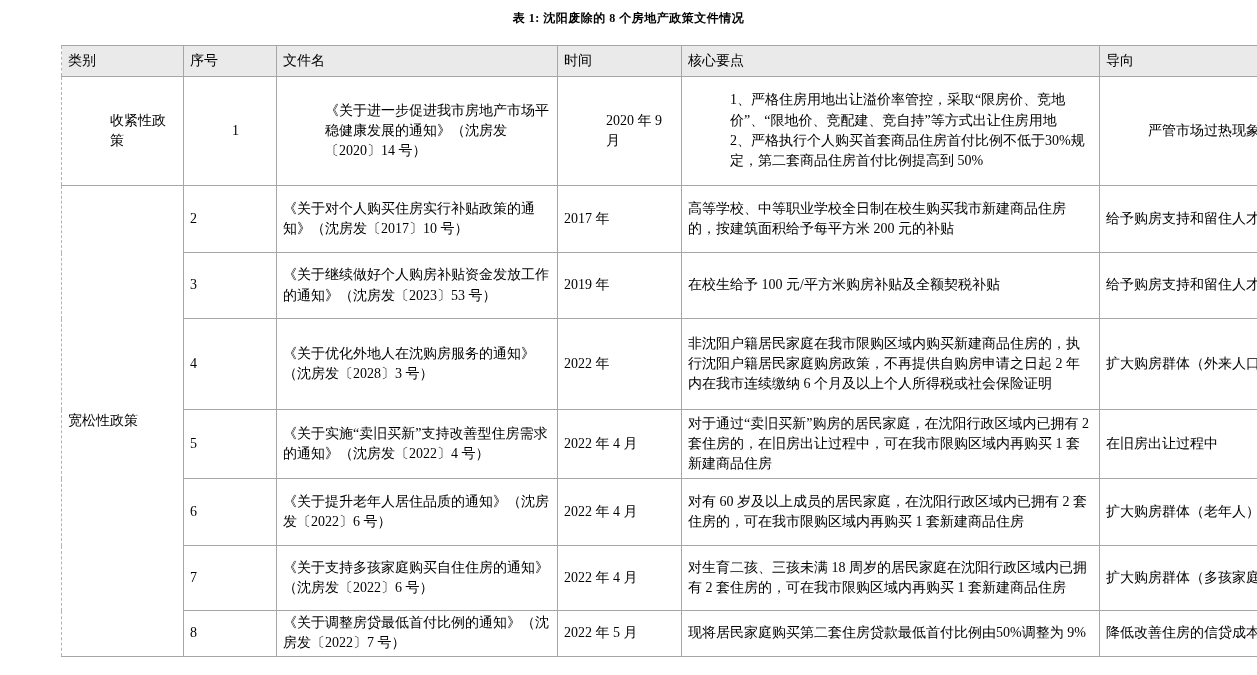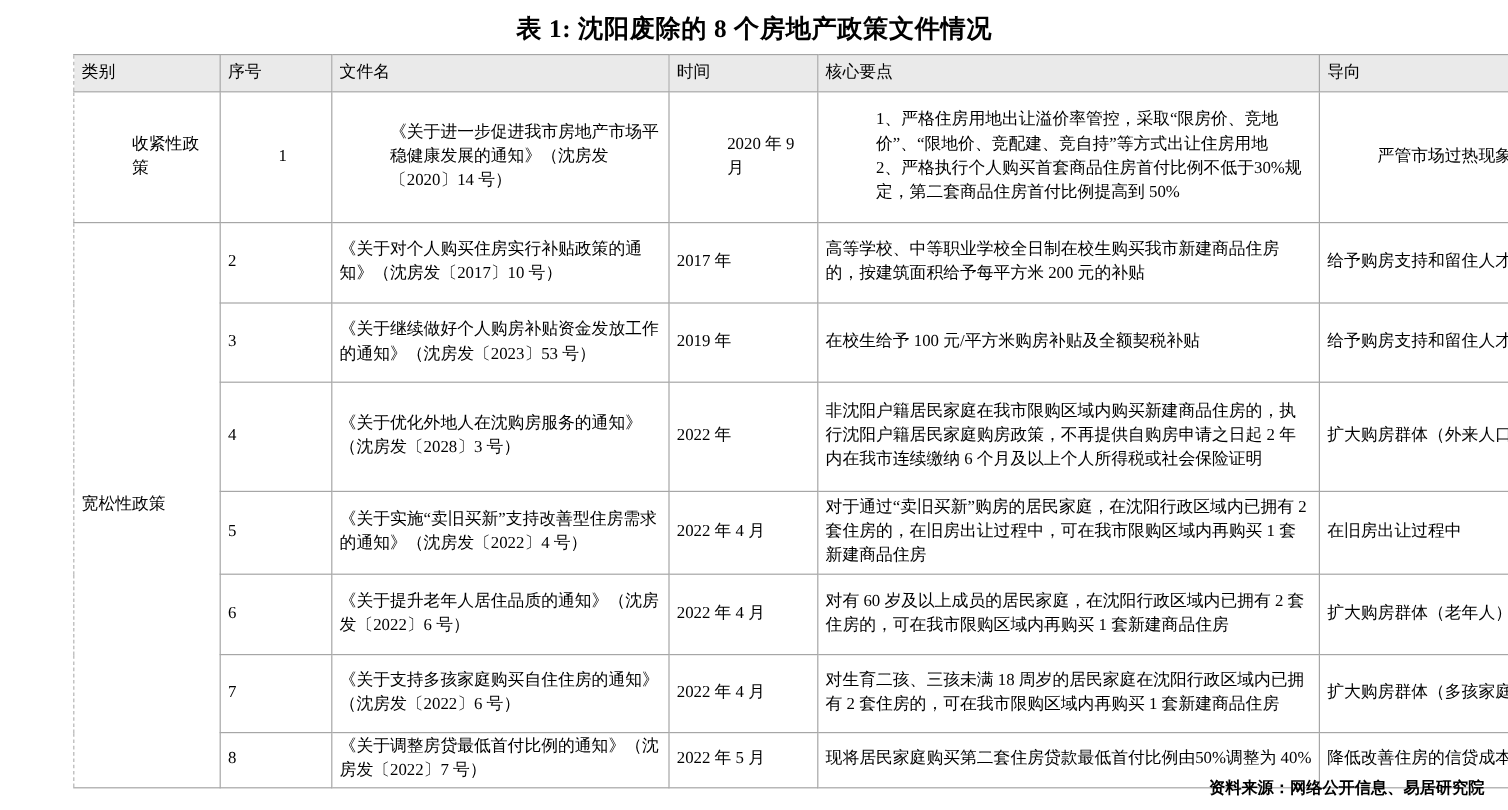--- a/index.html
+++ b/index.html
@@ -19,7 +19,7 @@
   .table-title {
     margin-top: 10px;
     text-align: center;
-    font-size: 21px;
+    font-size: 12px;
     font-weight: bold;
     letter-spacing: 0.5px;
   }

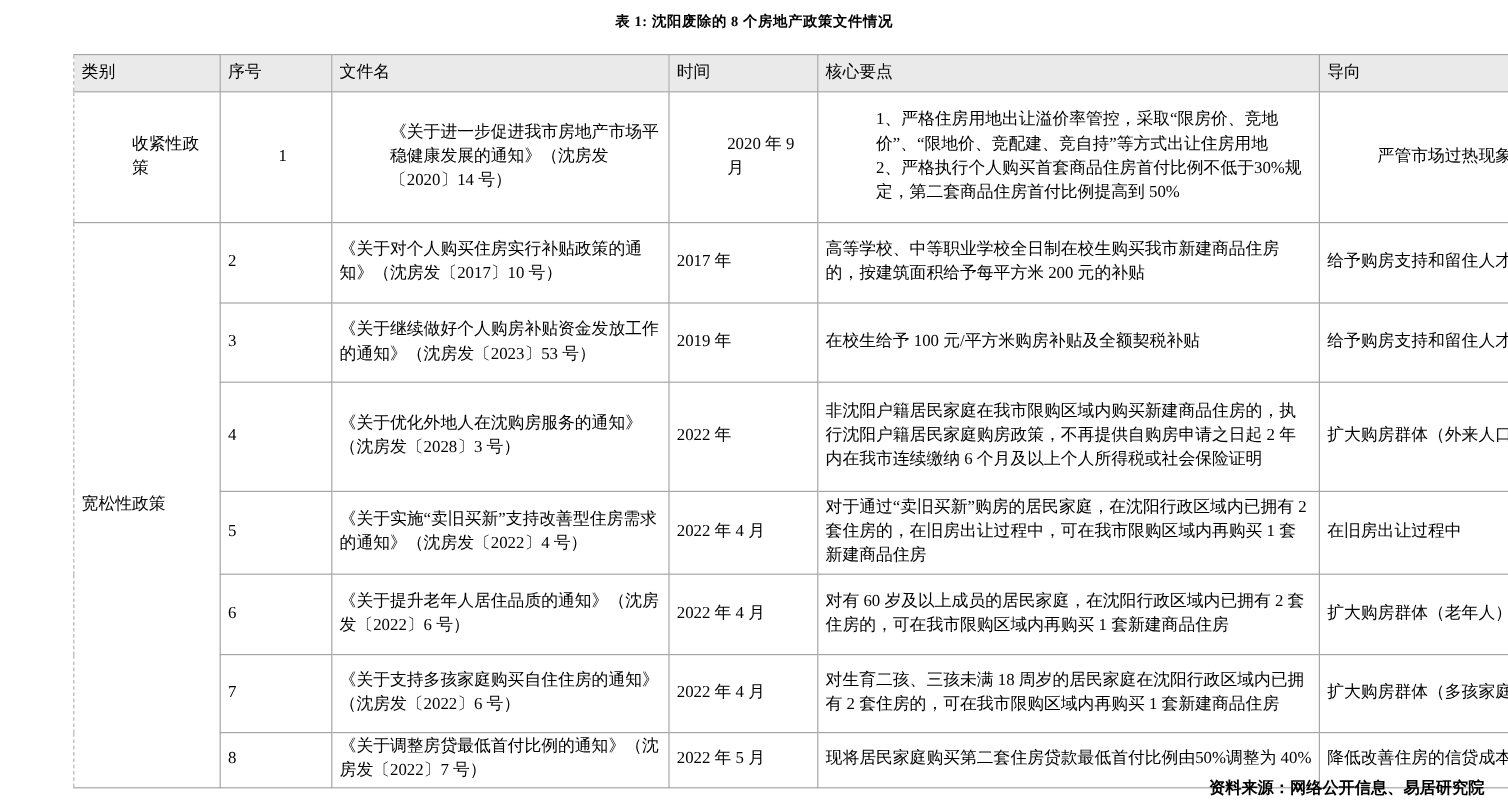--- a/index.html
+++ b/index.html
@@ -152,7 +152,7 @@
         <td class="num">8</td>
         <td class="doc">《关于调整房贷最低首付比例的通知》（沈房发〔2022〕7 号）</td>
         <td class="time">2022 年 5 月</td>
-        <td class="points">现将居民家庭购买第二套住房贷款最低首付比例由50%调整为 40%</td>
+        <td class="points">现将居民家庭购买第二套住房贷款最低首付比例由50%调整为 9%</td>
         <td class="orient">降低改善住房的信贷成本</td>
       </tr>
     </tbody>

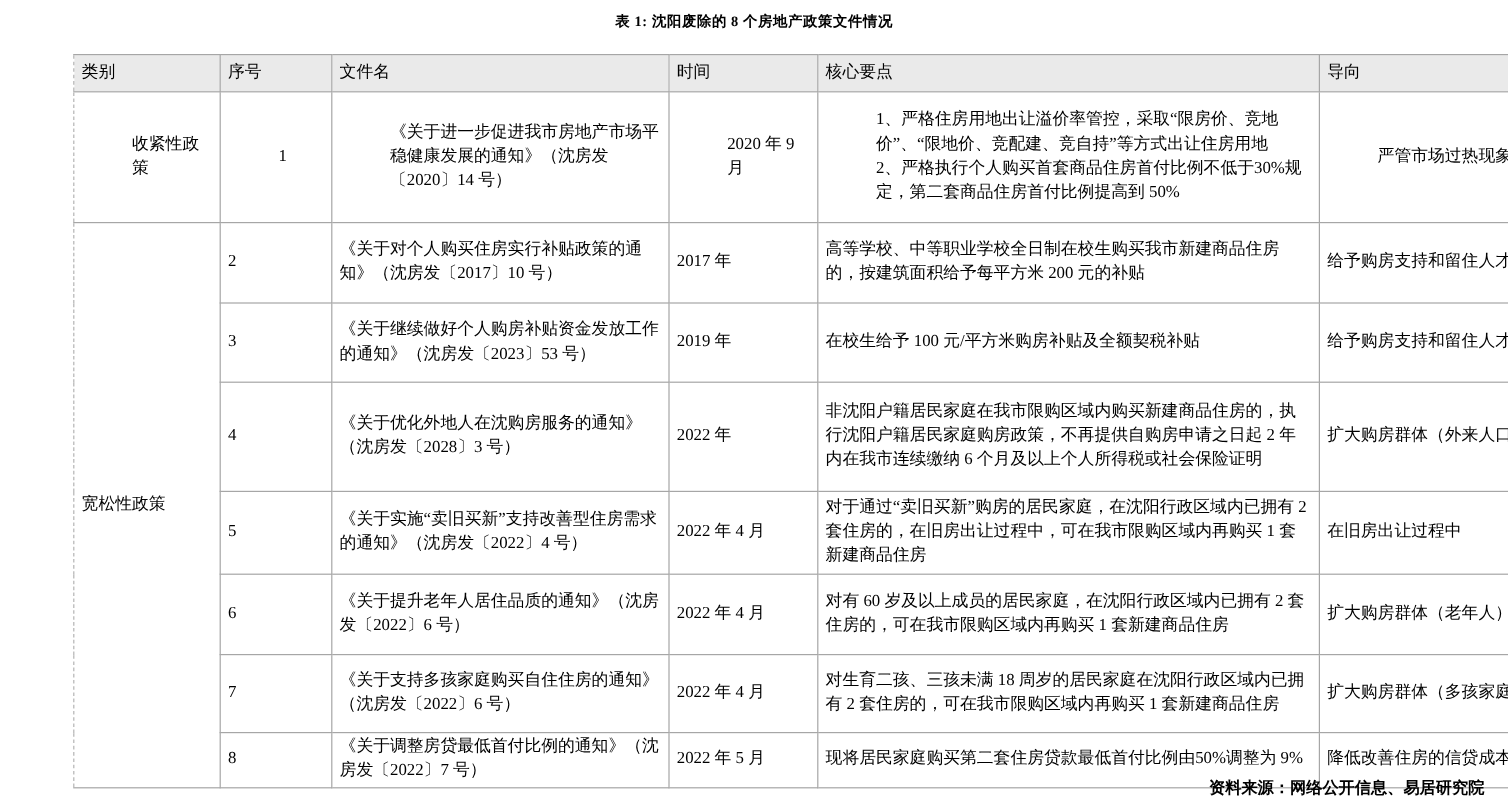--- a/index.html
+++ b/index.html
@@ -158,7 +158,6 @@
     </tbody>
   </table>
 
-  <div class="source-line">资料来源：网络公开信息、易居研究院</div>
 
 </div>
 

